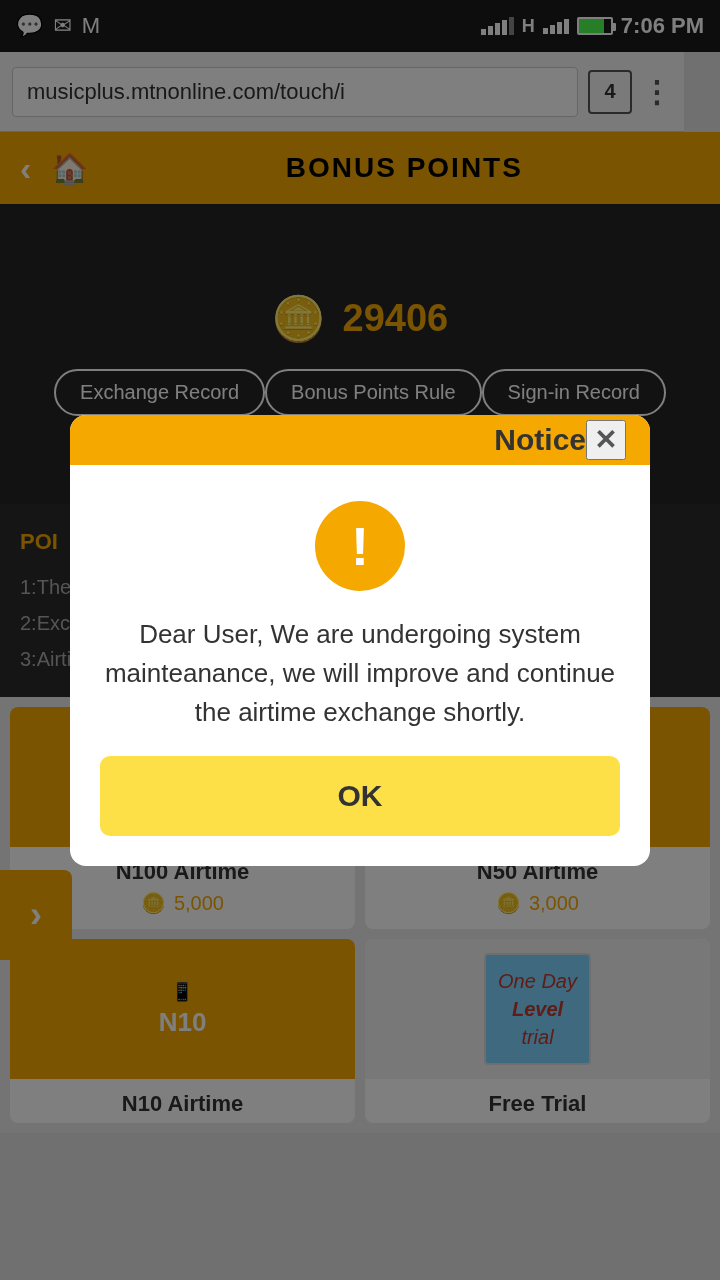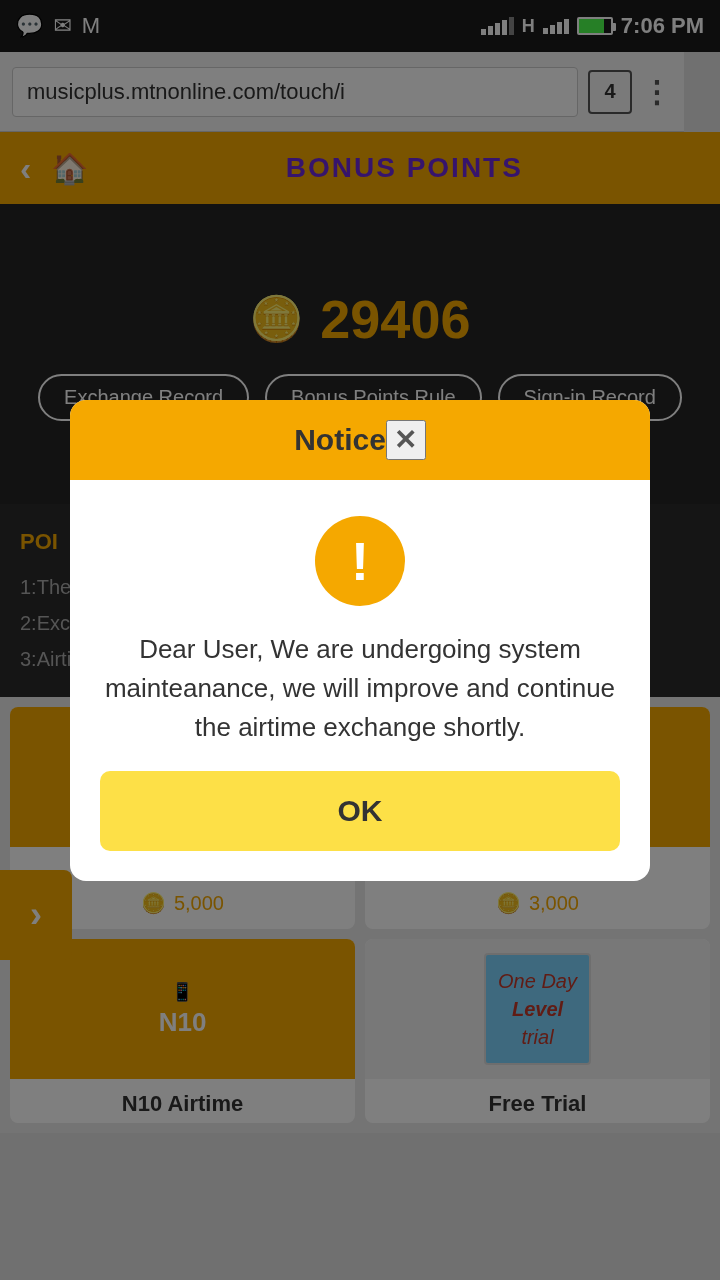--- a/index.html
+++ b/index.html
@@ -75,7 +75,7 @@
     }
     .nav-back { color: white; font-size: 34px; font-weight: bold; cursor: pointer; }
     .nav-home { color: white; font-size: 30px; }
-    .nav-title { flex: 1; text-align: center; color: #6d28d9; font-size: 28px; font-weight: bold; letter-spacing: 2px; }
+    .nav-title { flex: 1; text-align: center; color: #000000; font-size: 28px; font-weight: bold; letter-spacing: 2px; }
 
     
     .hero {

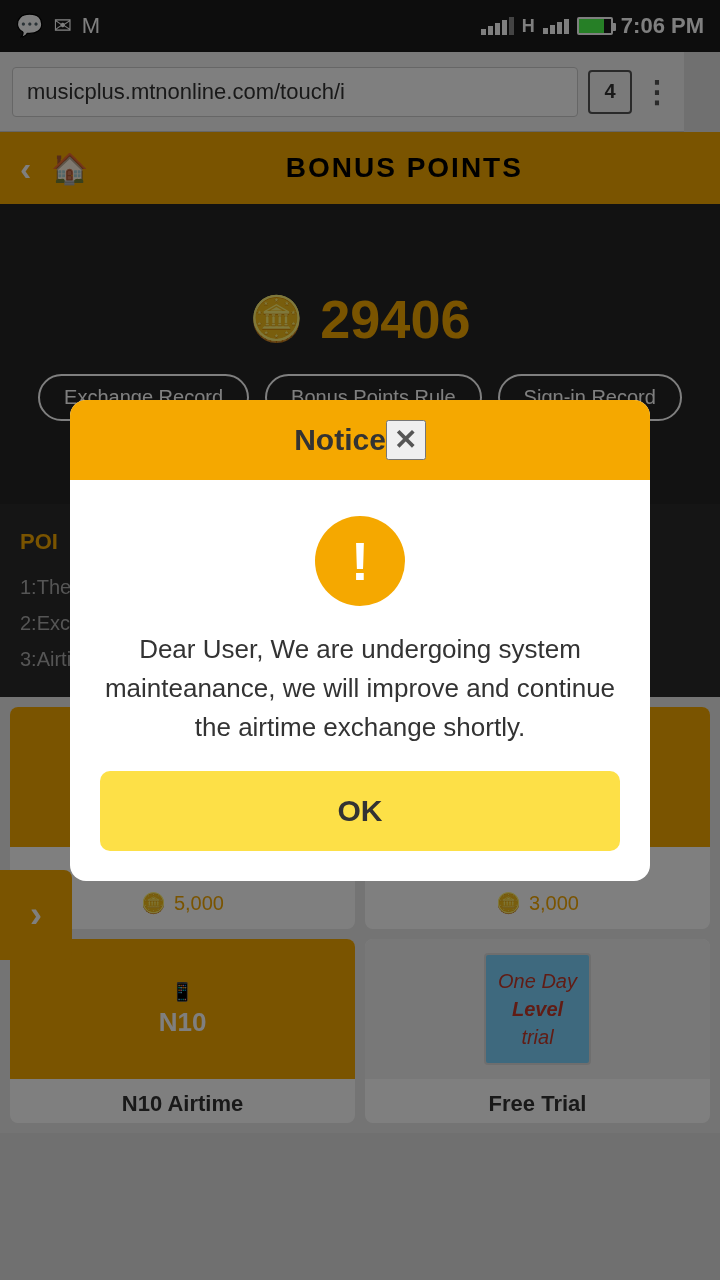--- a/index.html
+++ b/index.html
@@ -98,7 +98,7 @@
     .hero-content { position: relative; z-index: 1; display: flex; flex-direction: column; align-items: center; gap: 24px; }
     .points-display { display: flex; align-items: center; gap: 16px; }
     .coin-icon { font-size: 44px; }
-    .points-number { color: #f5a800; font-size: 54px; font-weight: bold; }
+    .points-number { color: #f5a800; font-size: 38px; font-weight: bold; }
     .hero-buttons { display: flex; gap: 16px; }
     .hero-btn {
       padding: 10px 24px;

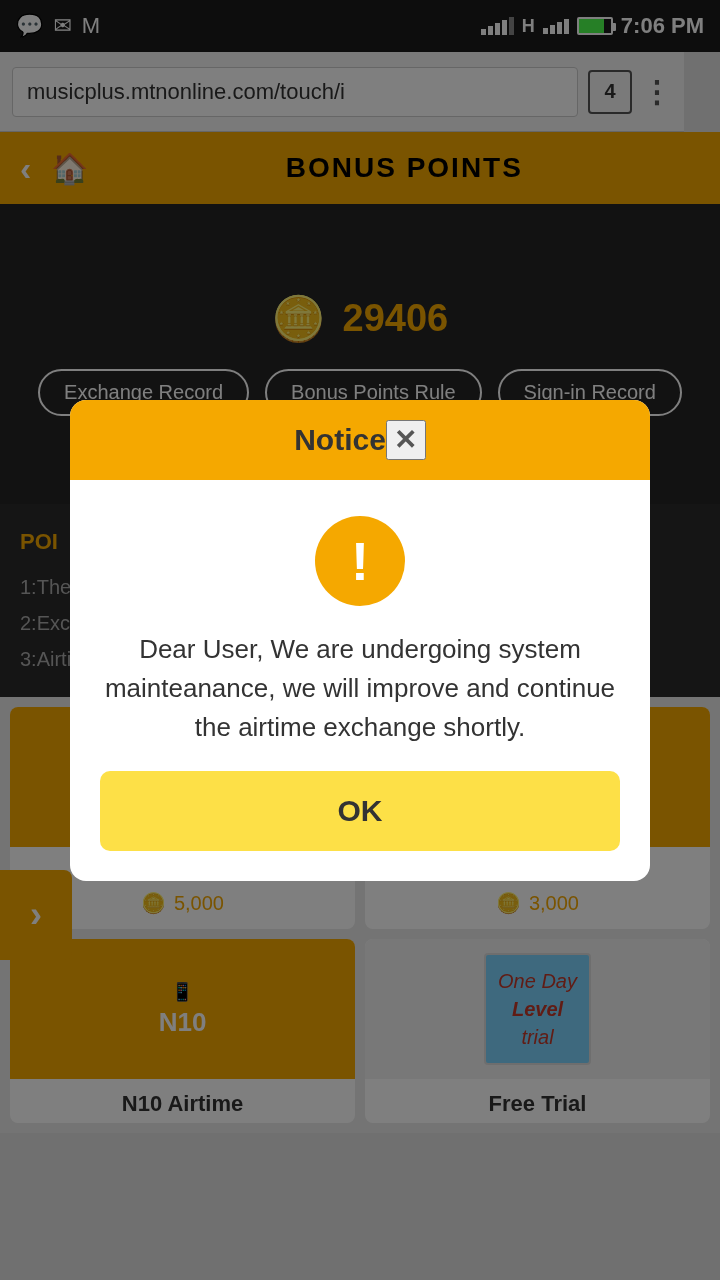--- a/index.html
+++ b/index.html
@@ -99,7 +99,7 @@
     .points-display { display: flex; align-items: center; gap: 16px; }
     .coin-icon { font-size: 44px; }
     .points-number { color: #f5a800; font-size: 38px; font-weight: bold; }
-    .hero-buttons { display: flex; gap: 16px; }
+    .hero-buttons { display: flex; }
     .hero-btn {
       padding: 10px 24px;
       border: 2px solid white;

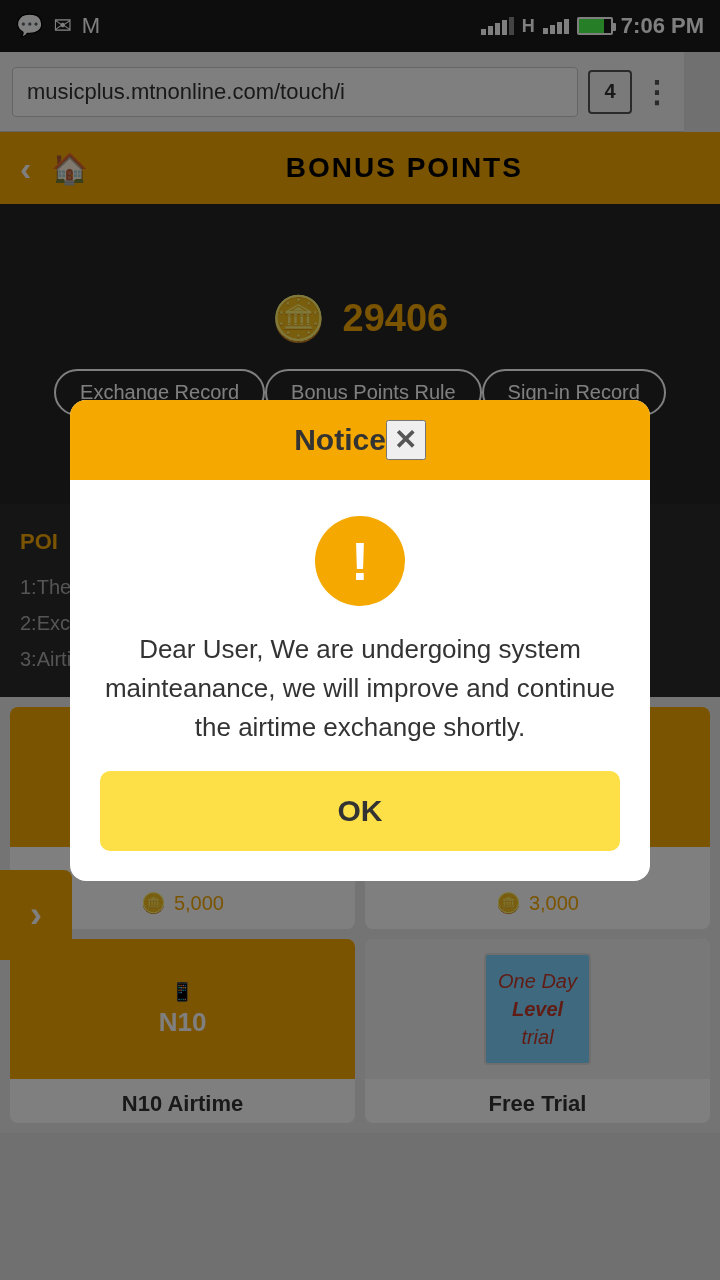--- a/index.html
+++ b/index.html
@@ -197,10 +197,10 @@
     }
     .modal-header {
       background: #f5a800;
-      padding: 20px 24px;
-      display: flex;
-      align-items: center;
-      justify-content: center;
+      padding: 5px 24px;
+      display: flex;
+      align-items: center;
+      justify-content: flex-end;
     }
     .modal-title { font-size: 30px; font-weight: bold; color: #333; }
     .modal-close {

